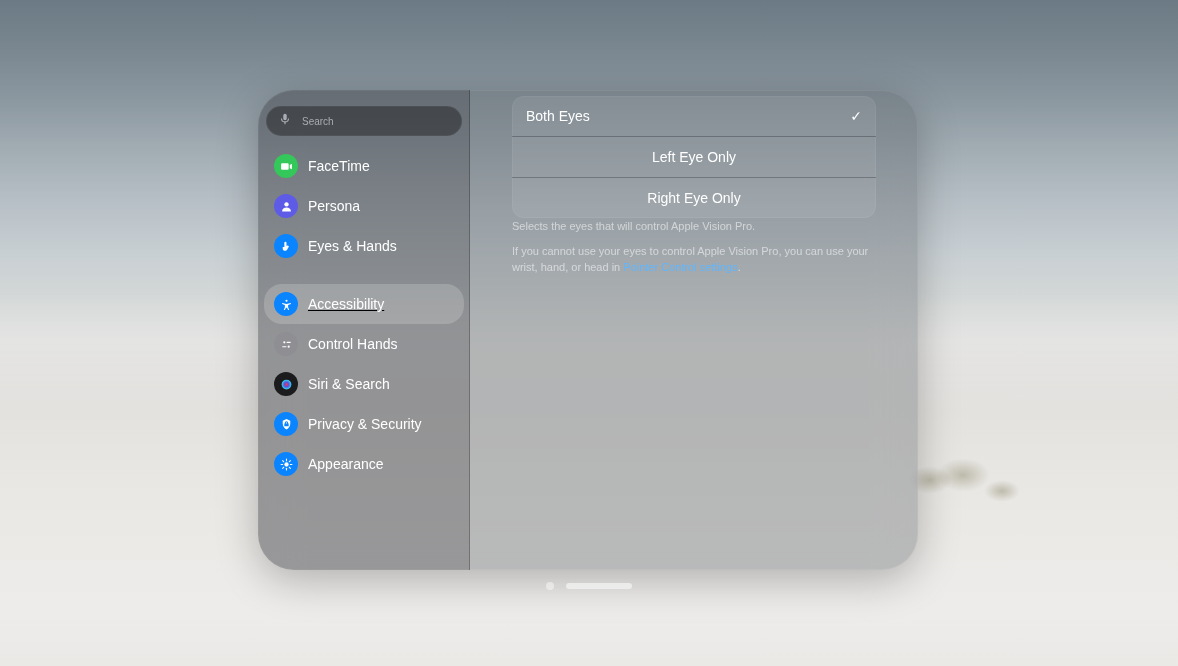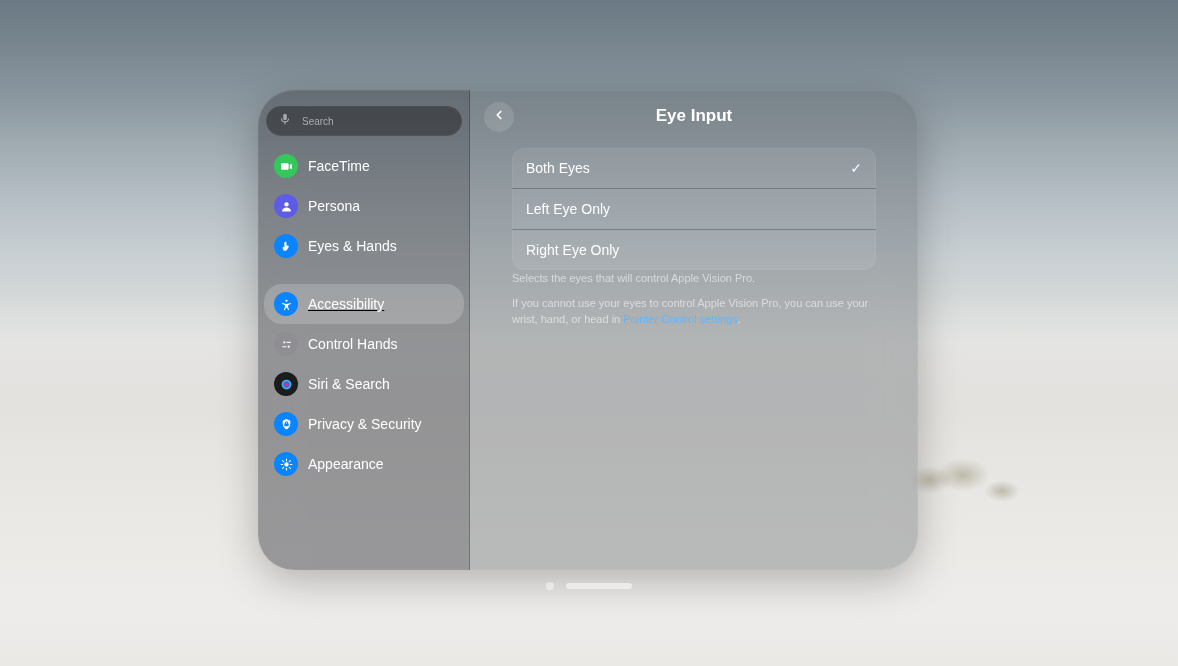--- a/index.html
+++ b/index.html
@@ -175,16 +175,6 @@
   </div>
 
   <div class="content">
-    <div class="header">
-      <div class="back">
-        <span>
-          <svg viewBox="0 0 24 24" fill="none" stroke="#fff" stroke-width="3" stroke-linecap="round" stroke-linejoin="round">
-              <polyline points="15 18 9 12 15 6"></polyline>
-            </svg>
-        </span>
-      </div>
-      <div class="title">Eye Input</div>
-    </div>
 
     <div class="list" id="options">
         <div class="row">

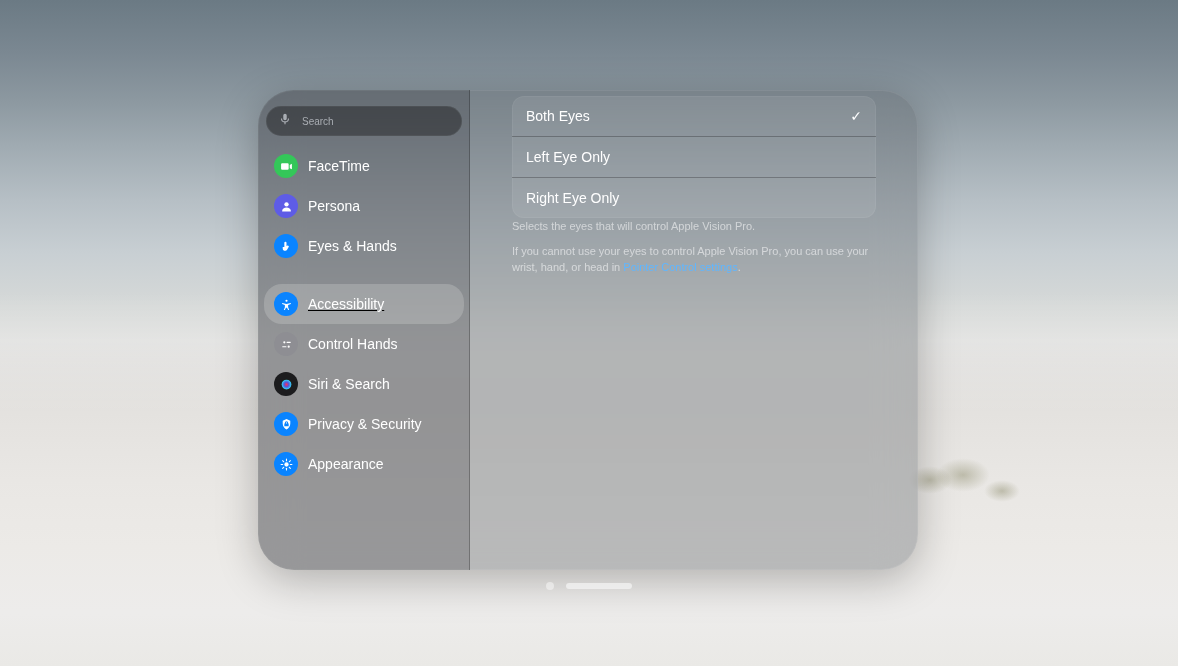--- a/index.html
+++ b/index.html
@@ -46,7 +46,7 @@
   .title{color:#fff;font-size:17px;font-weight:600;}
   .list{margin-top:6px;width:364px;border-radius:12px;overflow:hidden;background:rgba(255,255,255,0.08);box-shadow:inset 0 0 0 1px rgba(255,255,255,0.05);}
   .row{height:40px;display:flex;align-items:center;padding:0 14px;color:#fff;font-size:14px;justify-content:space-between;gap:23px;}
-  .row + .row{border-top:1px solid rgba(0,0,0,0.25);}
+  .row + .row{border-top:1px solid rgba(0,0,0,0.25);justify-content:center;}
   .check{color:#fff;font-size:14px;}
   .footer{width:364px;color:rgba(255,255,255,0.55);font-size:11px;line-height:1.5;}
   .footer p{margin:0 0 8px 0;}

